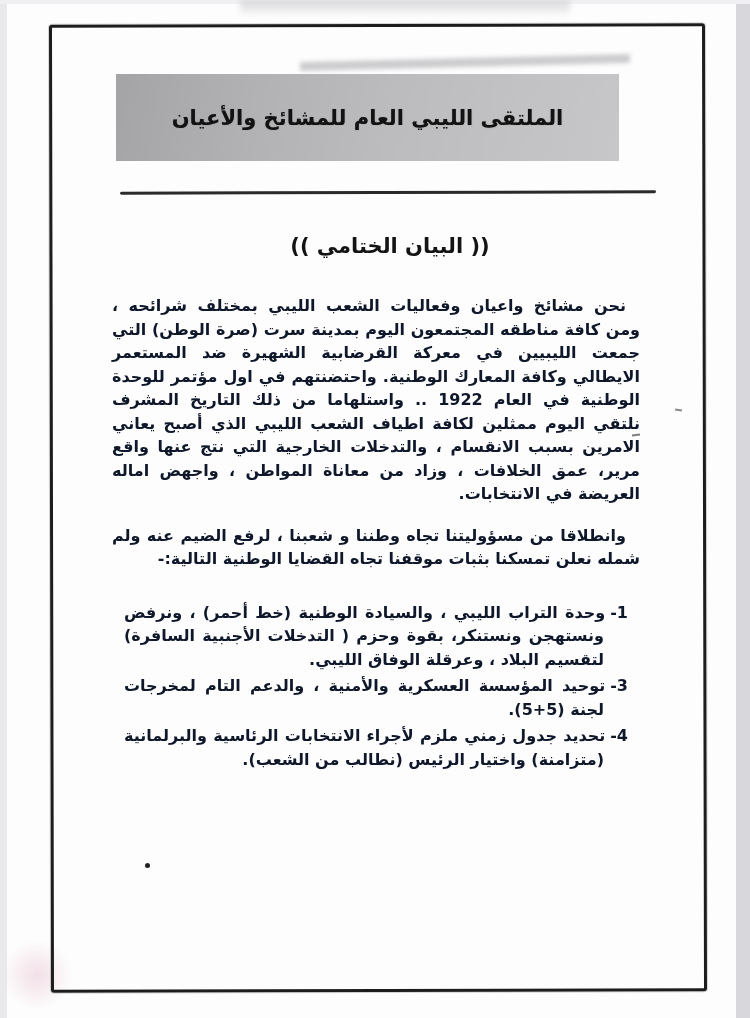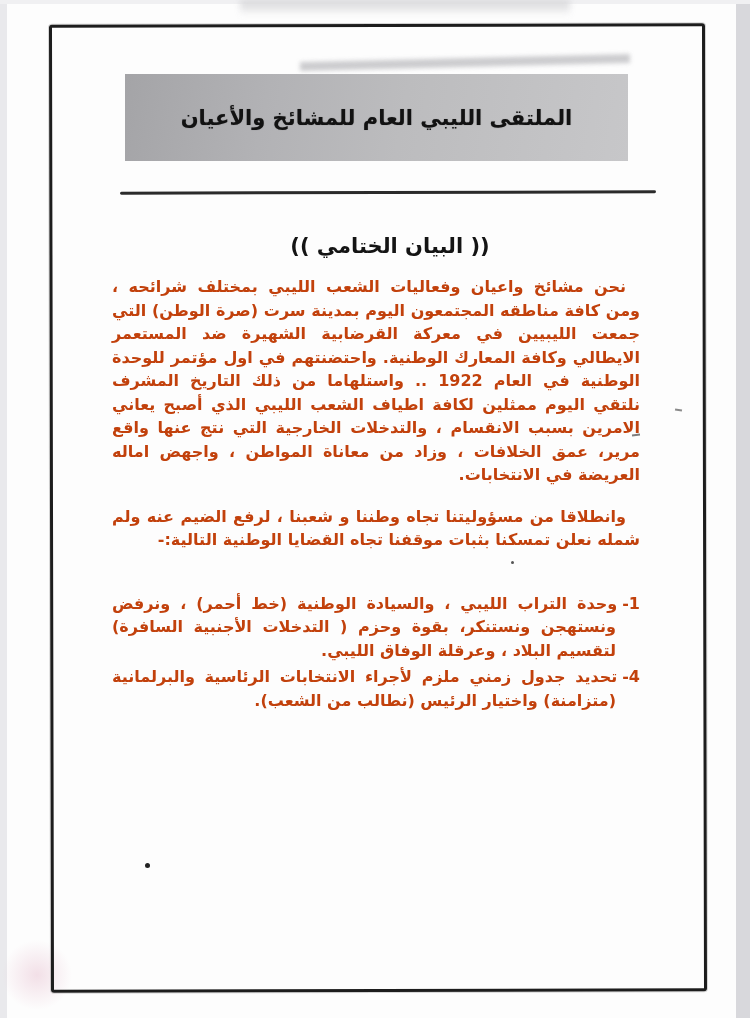--- a/index.html
+++ b/index.html
@@ -38,7 +38,7 @@
   }
   
   .banner{
-    position:absolute;left:125px;top:74px;width:503px;height:87px;
+    position:absolute;left:116px;top:74px;width:503px;height:87px;
     background:linear-gradient(100deg,#a4a4a7 0%,#b2b2b5 28%,#bcbcbe 55%,#c7c7c9 100%);
     display:flex;flex-direction:column;justify-content:center;align-items:center;
     gap:8px;

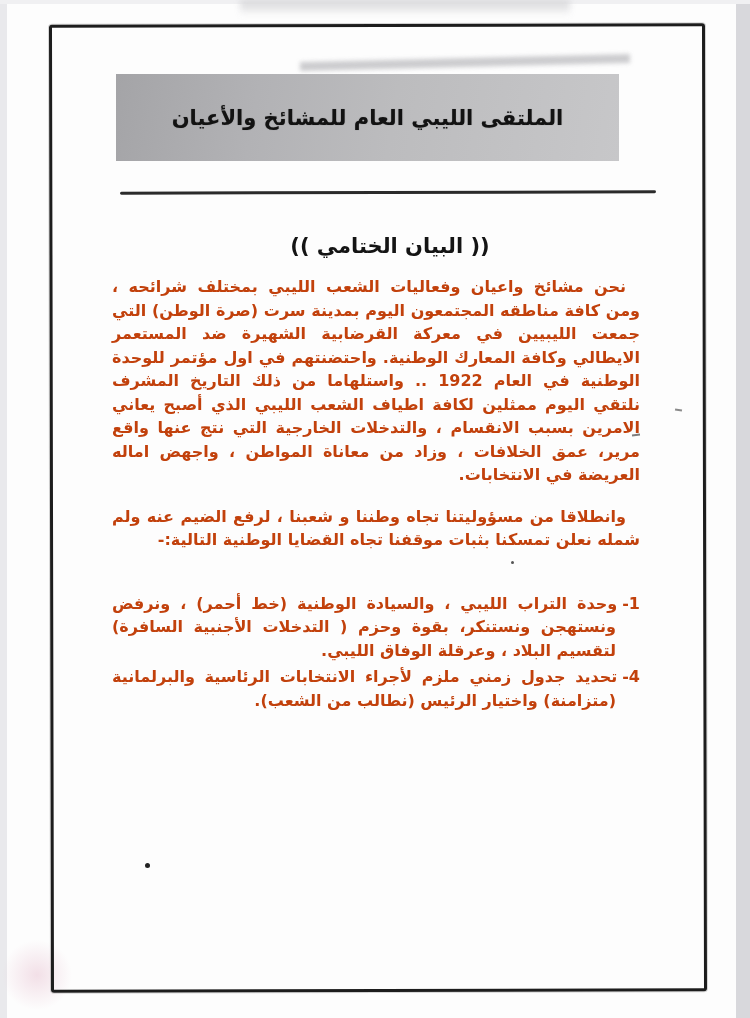--- a/index.html
+++ b/index.html
@@ -59,9 +59,9 @@
     letter-spacing:.5px;
   }
   .content{
-    position:absolute;left:112px;top:275px;width:528px;
+    position:absolute;left:112px;top:294px;width:528px;
     direction:rtl;text-align:justify;
-    font-size:16px;font-weight:700;color:#c2410c;line-height:23.5px;
+    font-size:16px;font-weight:700;color:#0f172a;line-height:23.5px;
   }
   .content p{margin:0 0 18px 0;text-indent:14px;}
   .content p.p2{margin-bottom:40px;}

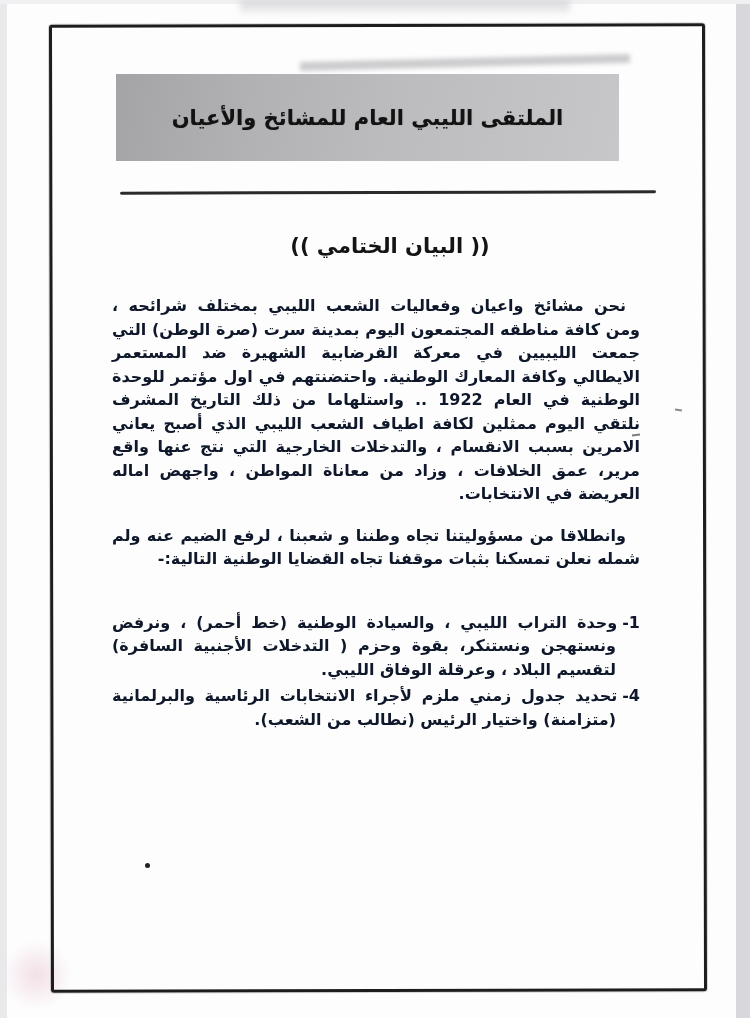--- a/index.html
+++ b/index.html
@@ -64,7 +64,7 @@
     font-size:16px;font-weight:700;color:#0f172a;line-height:23.5px;
   }
   .content p{margin:0 0 18px 0;text-indent:14px;}
-  .content p.p2{margin-bottom:40px;}
+  .content p.p2{margin-bottom:30px;}
   .list{margin:0;}
   .li{
     padding-right:24px;text-indent:-24px;

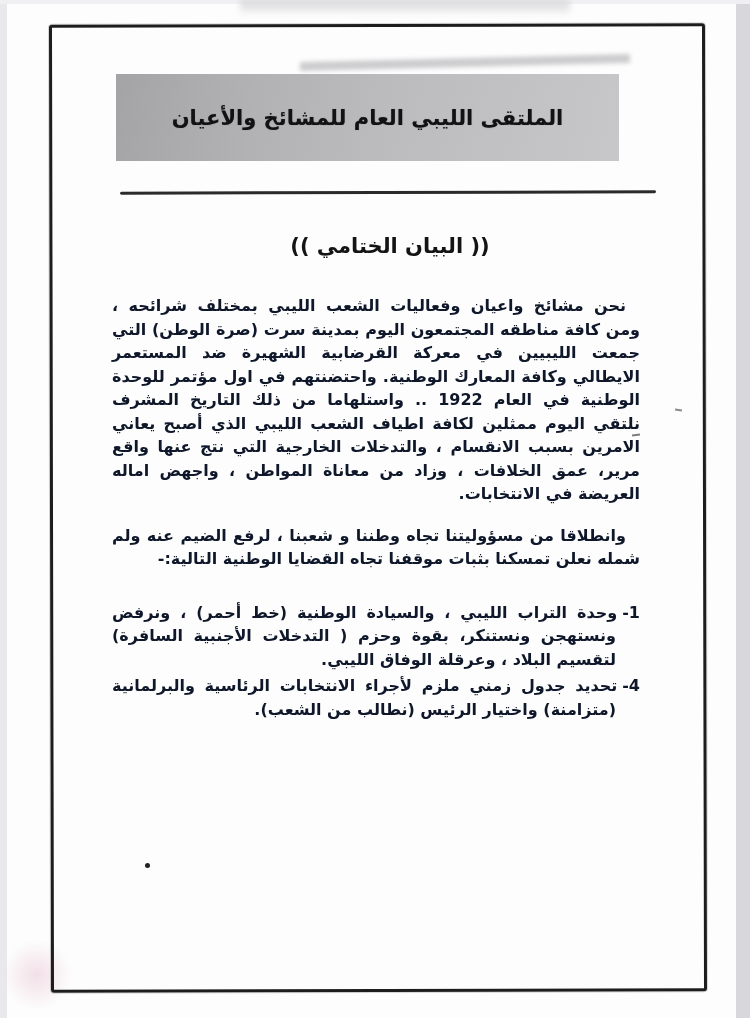--- a/index.html
+++ b/index.html
@@ -65,7 +65,7 @@
   }
   .content p{margin:0 0 18px 0;text-indent:14px;}
   .content p.p2{margin-bottom:30px;}
-  .list{margin:0;}
+  .list{margin:12px;}
   .li{
     padding-right:24px;text-indent:-24px;
     margin:0 0 3px 0;

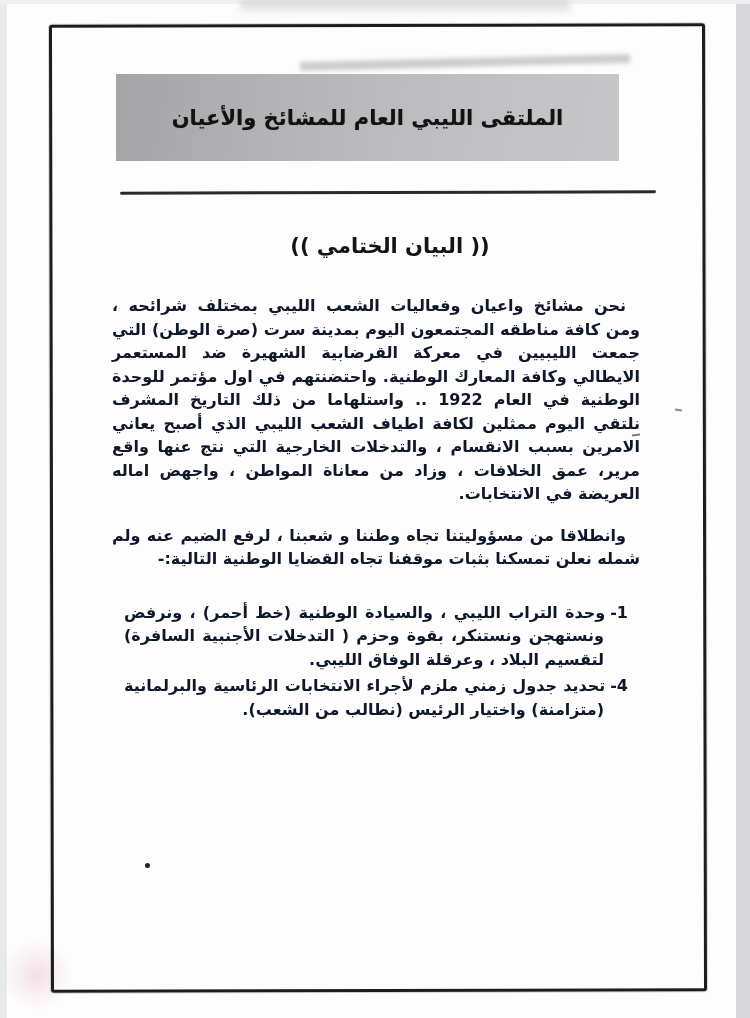--- a/index.html
+++ b/index.html
@@ -106,6 +106,7 @@
 
     <div class="list">
       <div class="li"><span class="marker">1-</span><span>وحدة التراب الليبي ، والسيادة الوطنية (خط أحمر) ، ونرفض ونستهجن ونستنكر، بقوة وحزم ( التدخلات الأجنبية السافرة) لتقسيم البلاد ، وعرقلة الوفاق الليبي.</span></div>
+      <div class="li"><span class="marker">3-</span><span>توحيد المؤسسة العسكرية والأمنية ، والدعم التام لمخرجات لجنة (5+5).</span></div>
       <div class="li"><span class="marker">4-</span><span>تحديد جدول زمني ملزم لأجراء الانتخابات الرئاسية والبرلمانية (متزامنة) واختيار الرئيس (نطالب من الشعب).</span></div>
     </div>
   </div>

